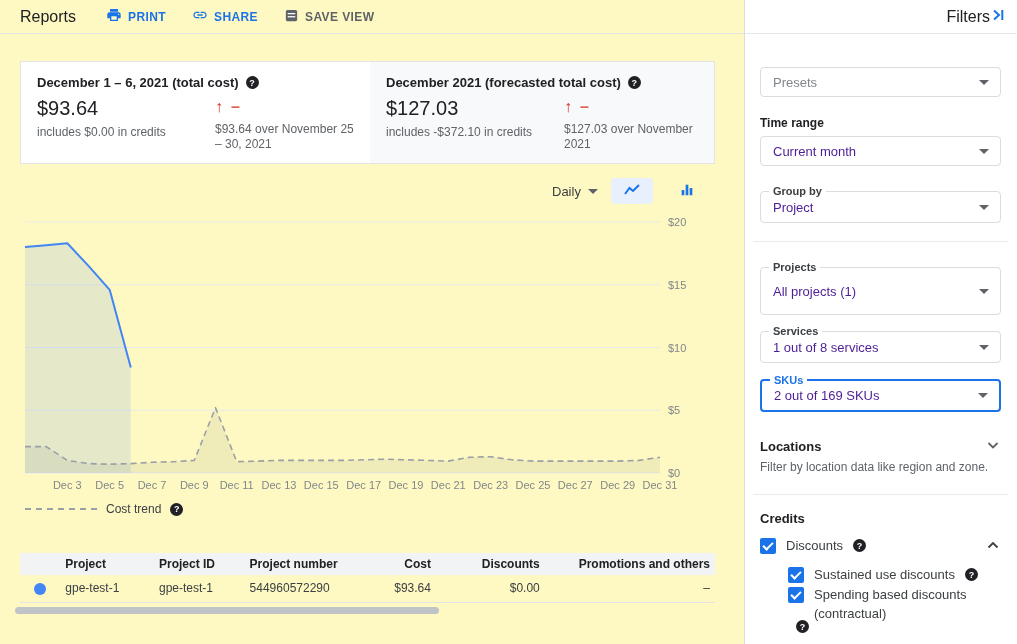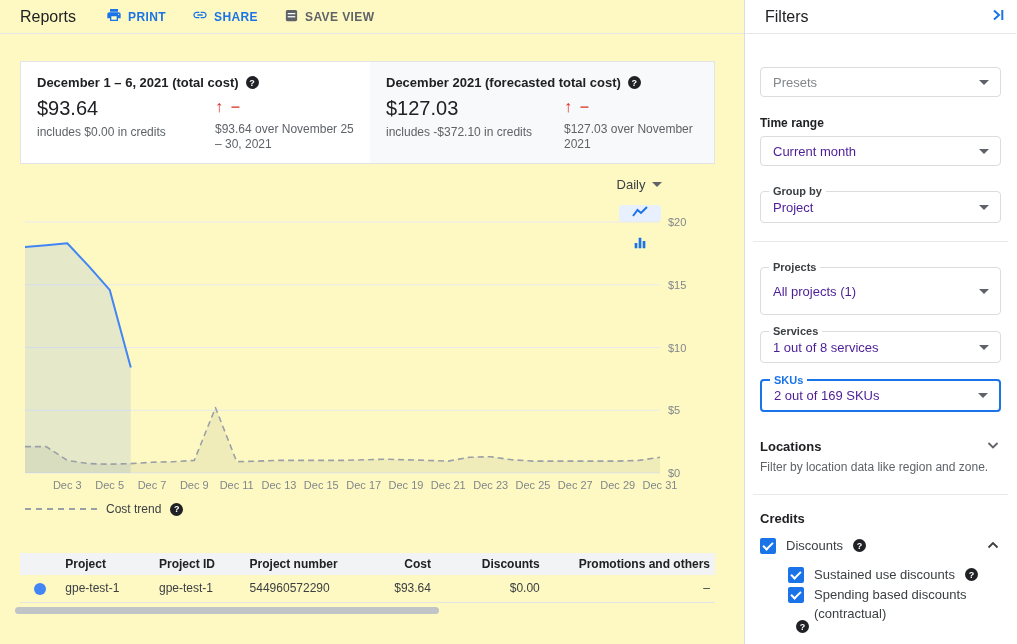--- a/index.html
+++ b/index.html
@@ -73,7 +73,7 @@
   
   .filters { position:relative; width:271px; height:644px; background:#fff; }
   .filters-header { position:absolute; top:0; left:0; width:100%; height:34px;
-    border-bottom:1px solid #e4e6e8; display:flex; align-items:center; justify-content:space-between; }
+    border-bottom:1px solid #e4e6e8; display:flex; align-items:center; justify-content:flex-end; }
   .filters-title { margin-left:20px; font-size:16px; color:#202124; }
   .collapse-btn { background:none; border:none; margin-right:10px; cursor:pointer; height:20px; }
 

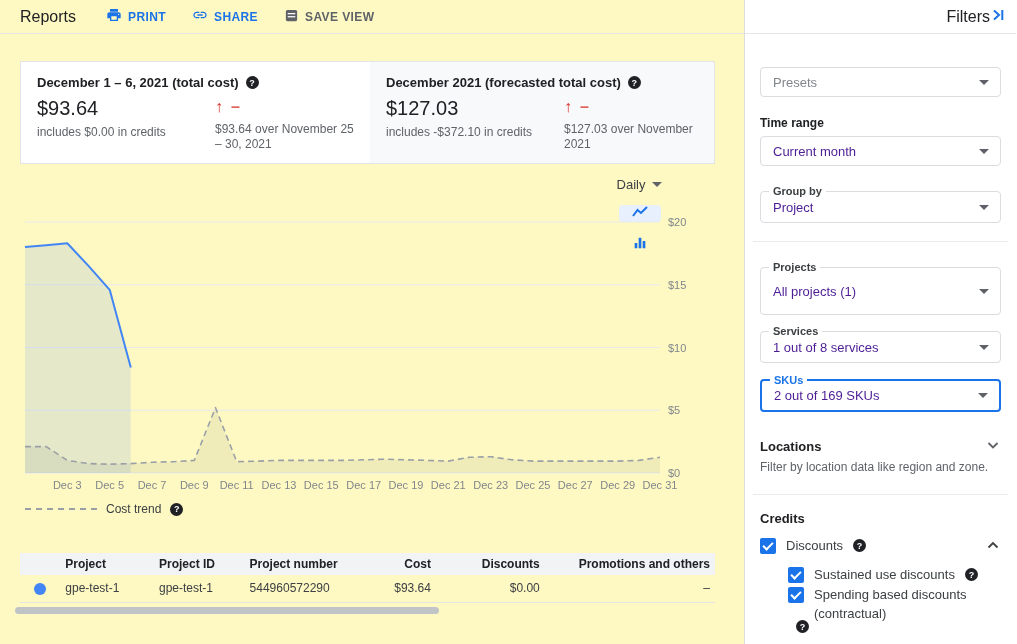--- a/index.html
+++ b/index.html
@@ -41,7 +41,7 @@
 
   
   .chart-controls { position:absolute; top:177px; left:552px; width:175px; height:28px;
-    display:flex; align-items:center; gap:13px;flex-direction:column; }
+    display:flex; align-items:center; gap:13px; }
   .interval-btn { display:flex; align-items:center; gap:7px; background:none; border:none;
     font-family:inherit; font-size:13px; color:#3c4043; cursor:pointer; }
   .caret-down { width:0; height:0; border-left:5px solid transparent; border-right:5px solid transparent;

